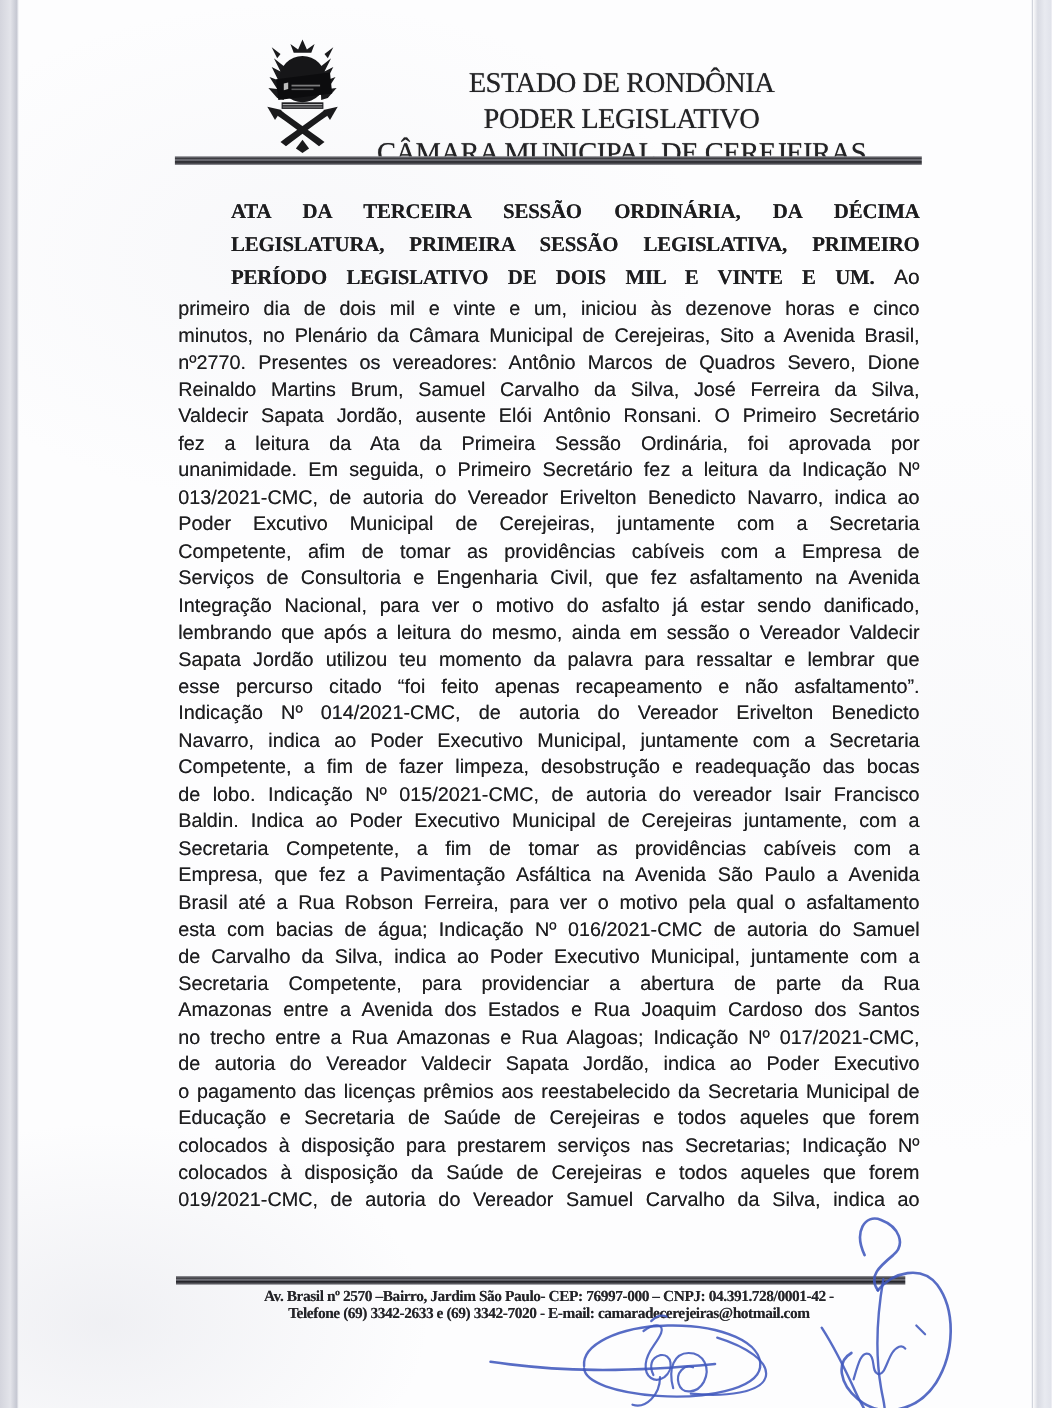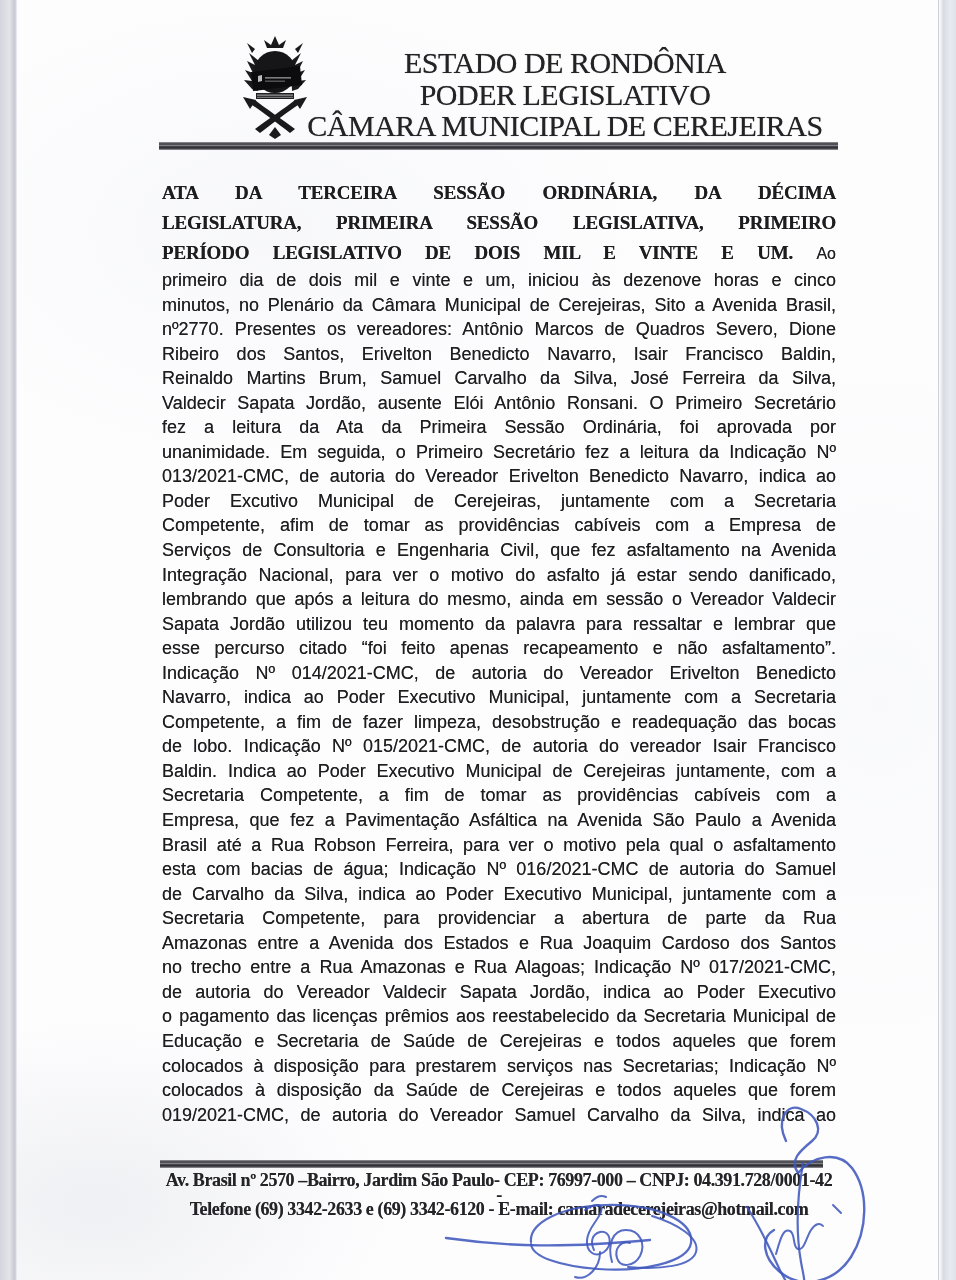--- a/index.html
+++ b/index.html
@@ -24,8 +24,8 @@
   }
   
   .org{
-    position:absolute;left:300px;top:47px;width:530px;text-align:center;
-    font-family:"Liberation Serif", serif;font-size:30px;line-height:31.5px;
+    position:absolute;left:300px;top:60px;width:530px;text-align:center;
+    font-family:"Liberation Serif", serif;font-size:26px;line-height:31.5px;
     letter-spacing:-0.5px;color:#232325;
     text-shadow:0 0 .7px rgba(25,25,28,.65);
   }

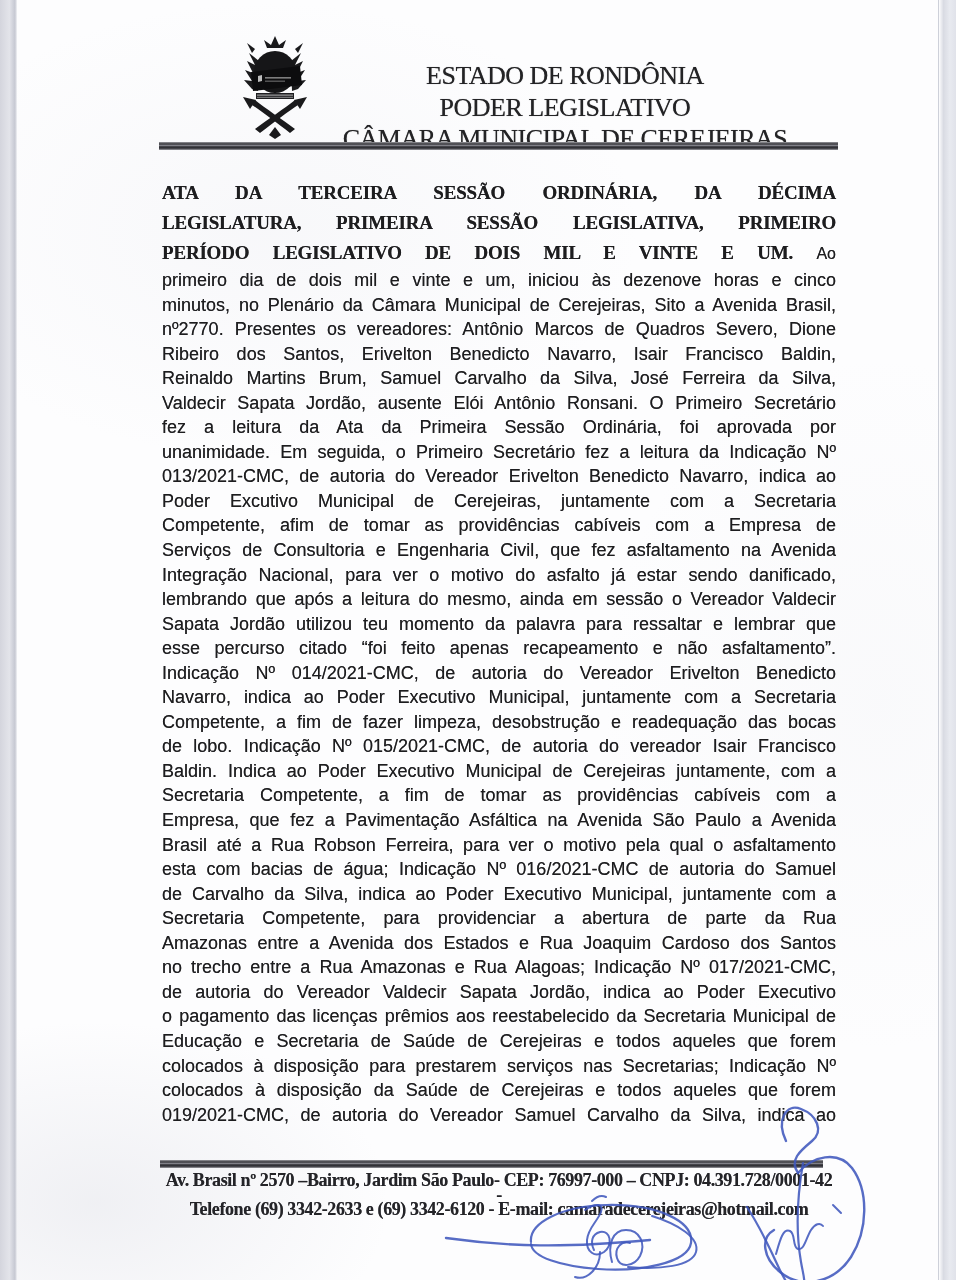--- a/index.html
+++ b/index.html
@@ -45,6 +45,7 @@
     text-align:justify;text-align-last:justify;
     white-space:normal;overflow:visible;
     text-shadow:0 0 .6px rgba(25,25,28,.75);
+    margin-left:48px;
   }
   .tl .tail{
     font-family:"Liberation Sans", sans-serif;font-weight:normal;font-size:16px;

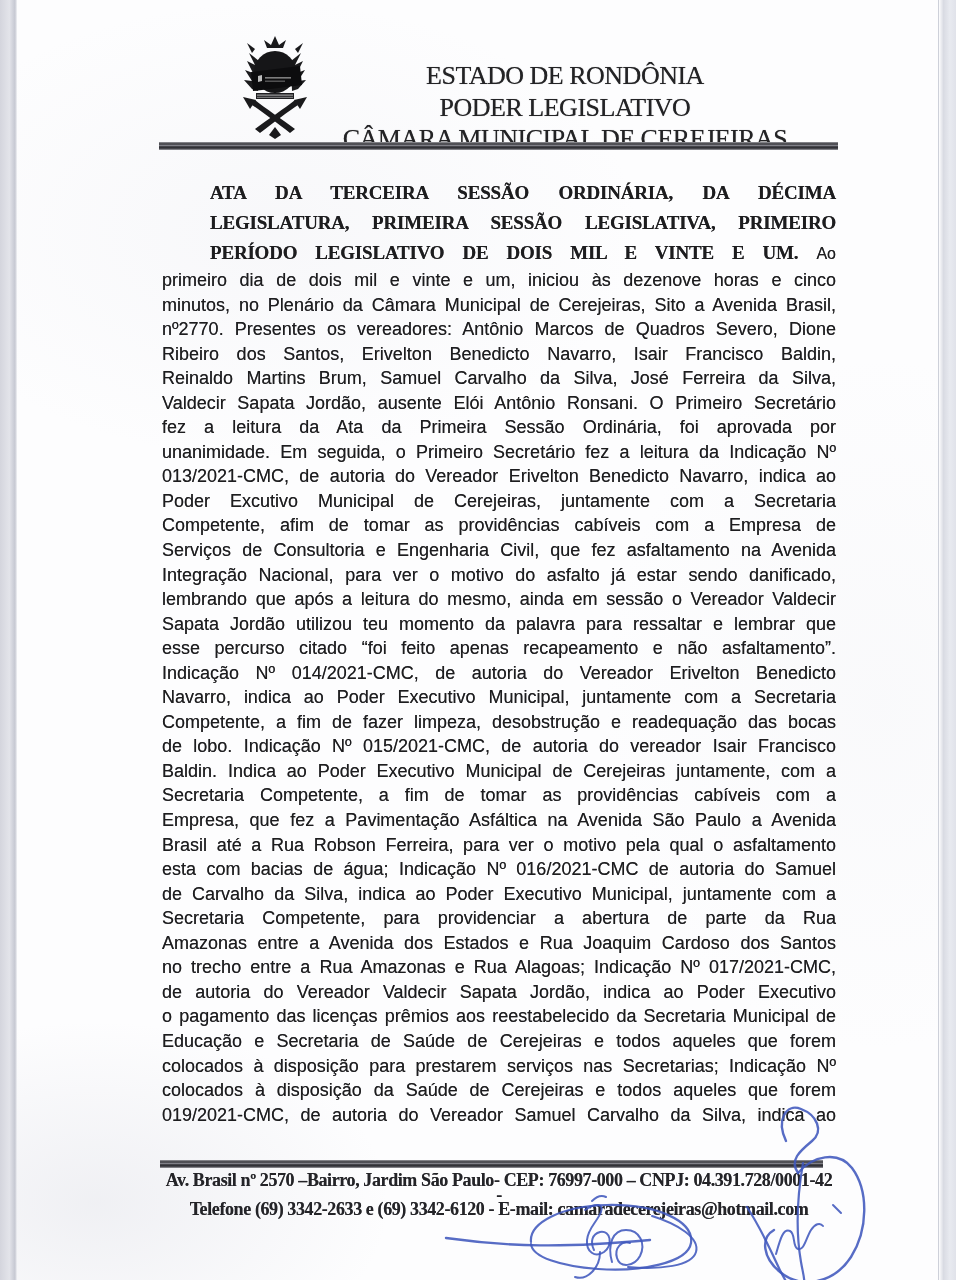--- a/index.html
+++ b/index.html
@@ -48,7 +48,7 @@
     margin-left:48px;
   }
   .tl .tail{
-    font-family:"Liberation Sans", sans-serif;font-weight:normal;font-size:16px;
+    font-family:"Liberation Sans", sans-serif;font-weight:normal;font-size:19px;
     letter-spacing:0;
   }
   .bl{

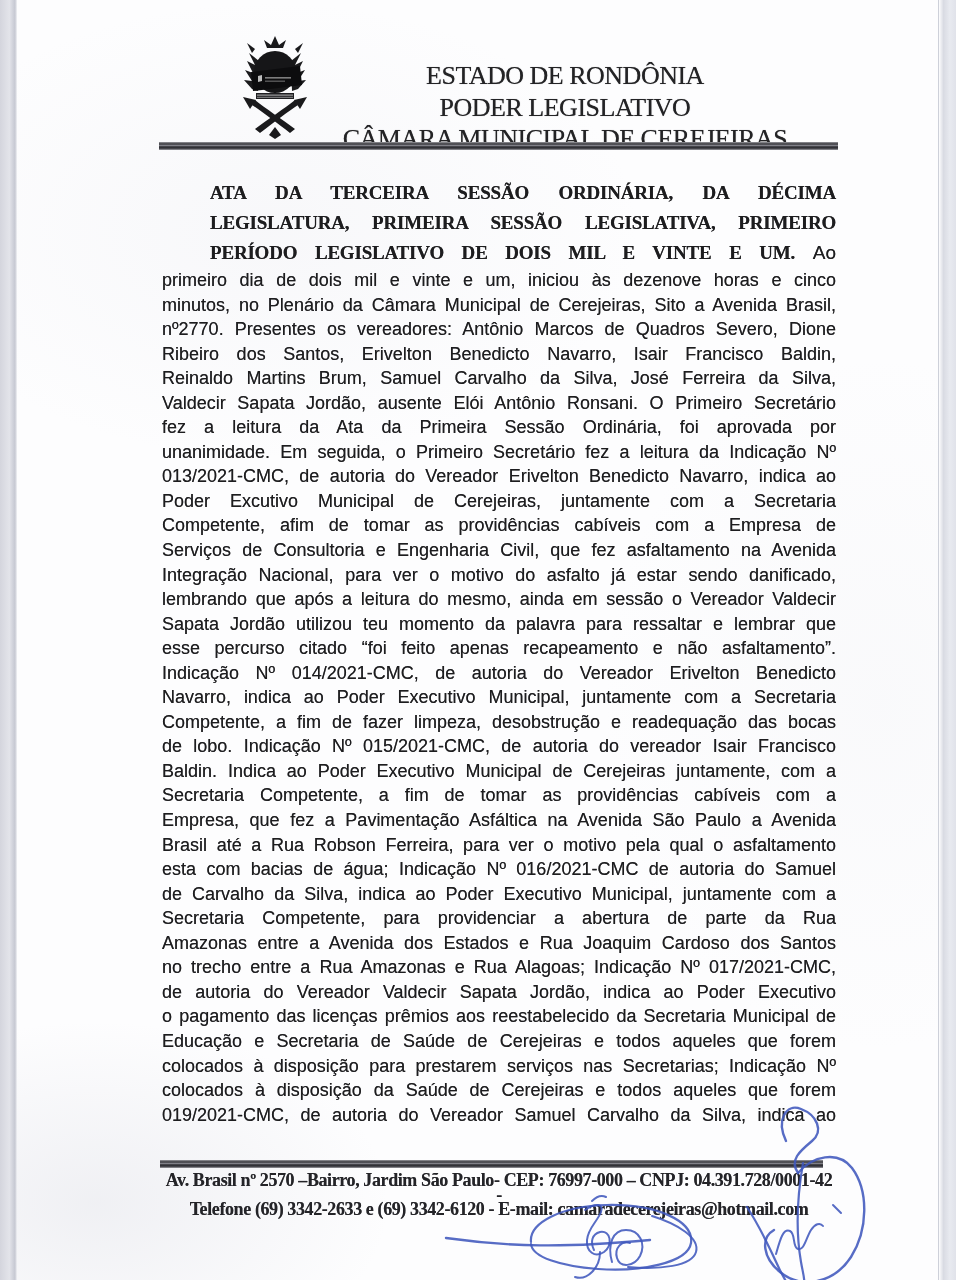--- a/index.html
+++ b/index.html
@@ -125,7 +125,6 @@
     <div class="bl">primeiro dia de dois mil e vinte e um, iniciou às dezenove horas e cinco</div>
     <div class="bl">minutos, no Plenário da Câmara Municipal de Cerejeiras, Sito a Avenida Brasil,</div>
     <div class="bl">nº2770. Presentes os vereadores: Antônio Marcos de Quadros Severo, Dione</div>
-    <div class="bl">Ribeiro dos Santos, Erivelton Benedicto Navarro, Isair Francisco Baldin,</div>
     <div class="bl">Reinaldo Martins Brum, Samuel Carvalho da Silva, José Ferreira da Silva,</div>
     <div class="bl">Valdecir Sapata Jordão, ausente Elói Antônio Ronsani. O Primeiro Secretário</div>
     <div class="bl">fez a leitura da Ata da Primeira Sessão Ordinária, foi aprovada por</div>

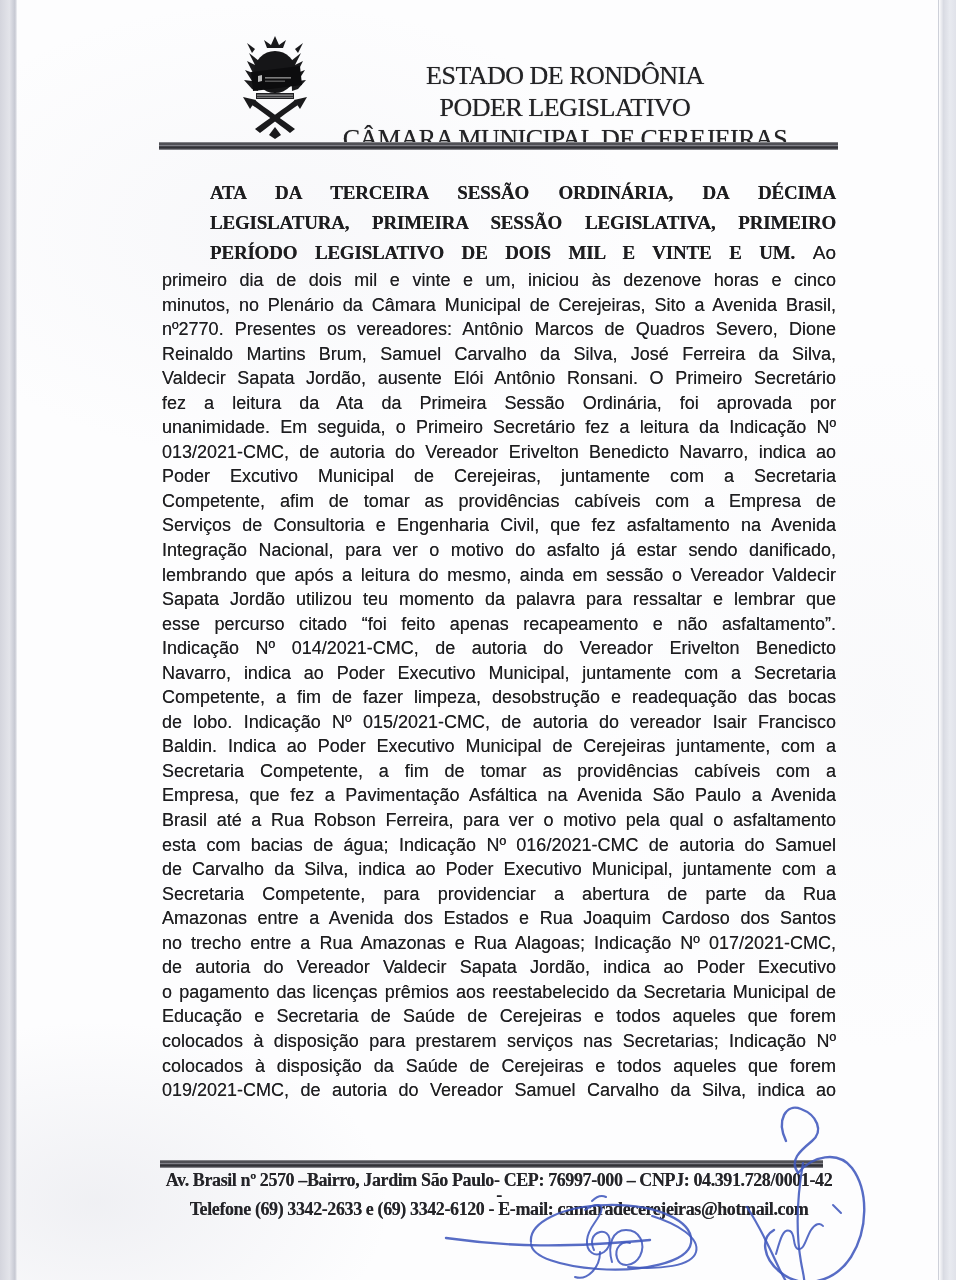--- a/index.html
+++ b/index.html
@@ -61,7 +61,7 @@
   .footer{
     position:absolute;left:162px;top:1173px;width:674px;text-align:center;
     font-family:"Liberation Serif", serif;font-weight:bold;
-    font-size:18px;line-height:14.5px;letter-spacing:-0.4px;color:#242428;
+    font-size:14px;line-height:14.5px;letter-spacing:-0.4px;color:#242428;
     text-shadow:0 0 .5px rgba(30,30,35,.6);
   }
   .sig{position:absolute;left:0;top:0;pointer-events:none;}

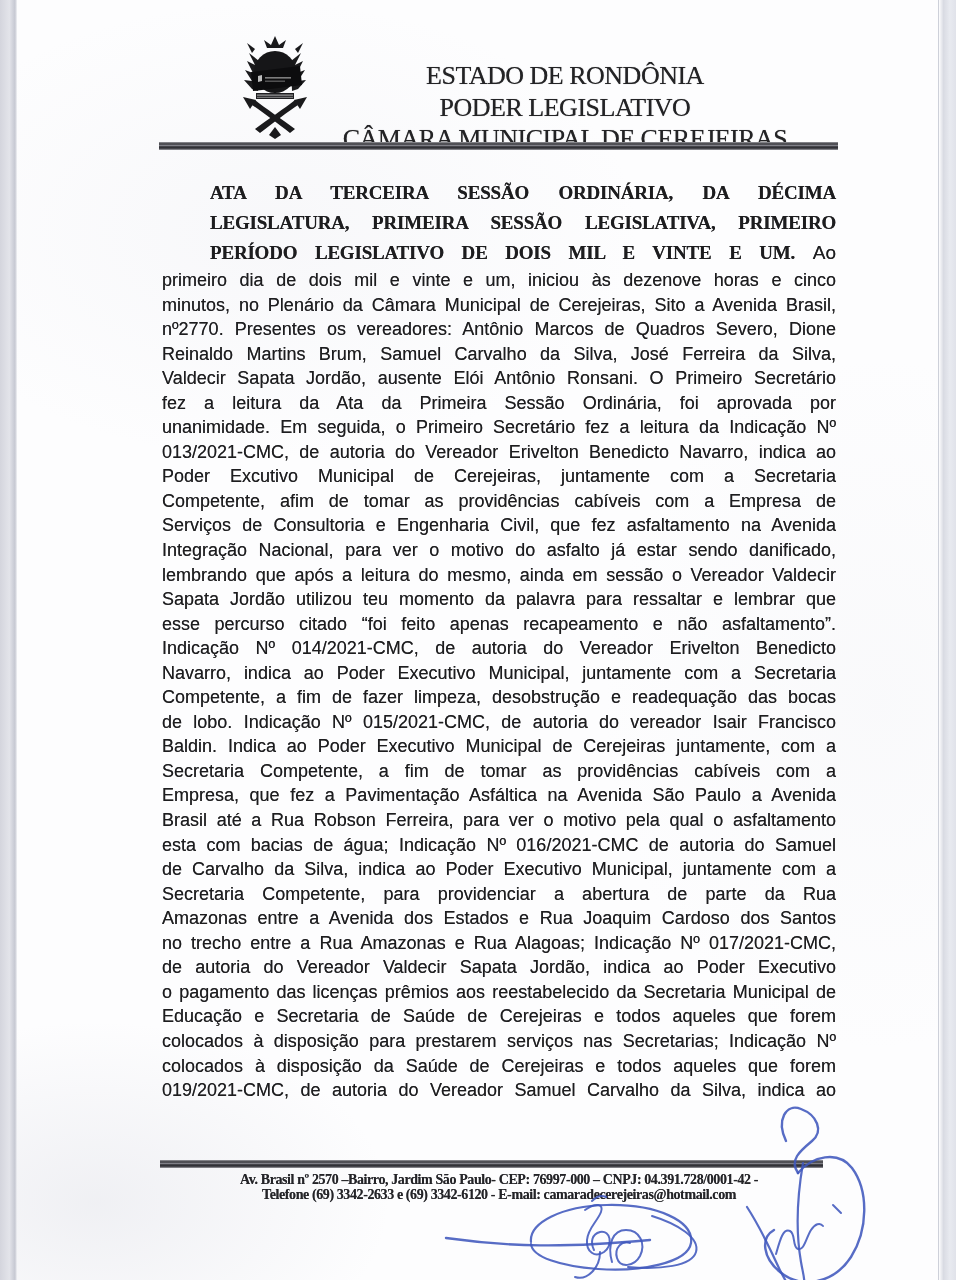--- a/index.html
+++ b/index.html
@@ -161,7 +161,7 @@
   <div class="rule ftr"></div>
   <div class="footer">
     <div>Av. Brasil nº 2570 –Bairro, Jardim São Paulo- CEP: 76997-000 – CNPJ: 04.391.728/0001-42 -</div>
-    <div>Telefone (69) 3342-2633 e (69) 3342-6120 - E-mail: camaradecerejeiras@hotmail.com</div>
+    <div>Telefone (69) 3342-2633 e (69) 3342-7020 - E-mail: camaradecerejeiras@hotmail.com</div>
   </div>
 
   <svg class="sig" width="956" height="1280" viewBox="0 0 956 1280">

